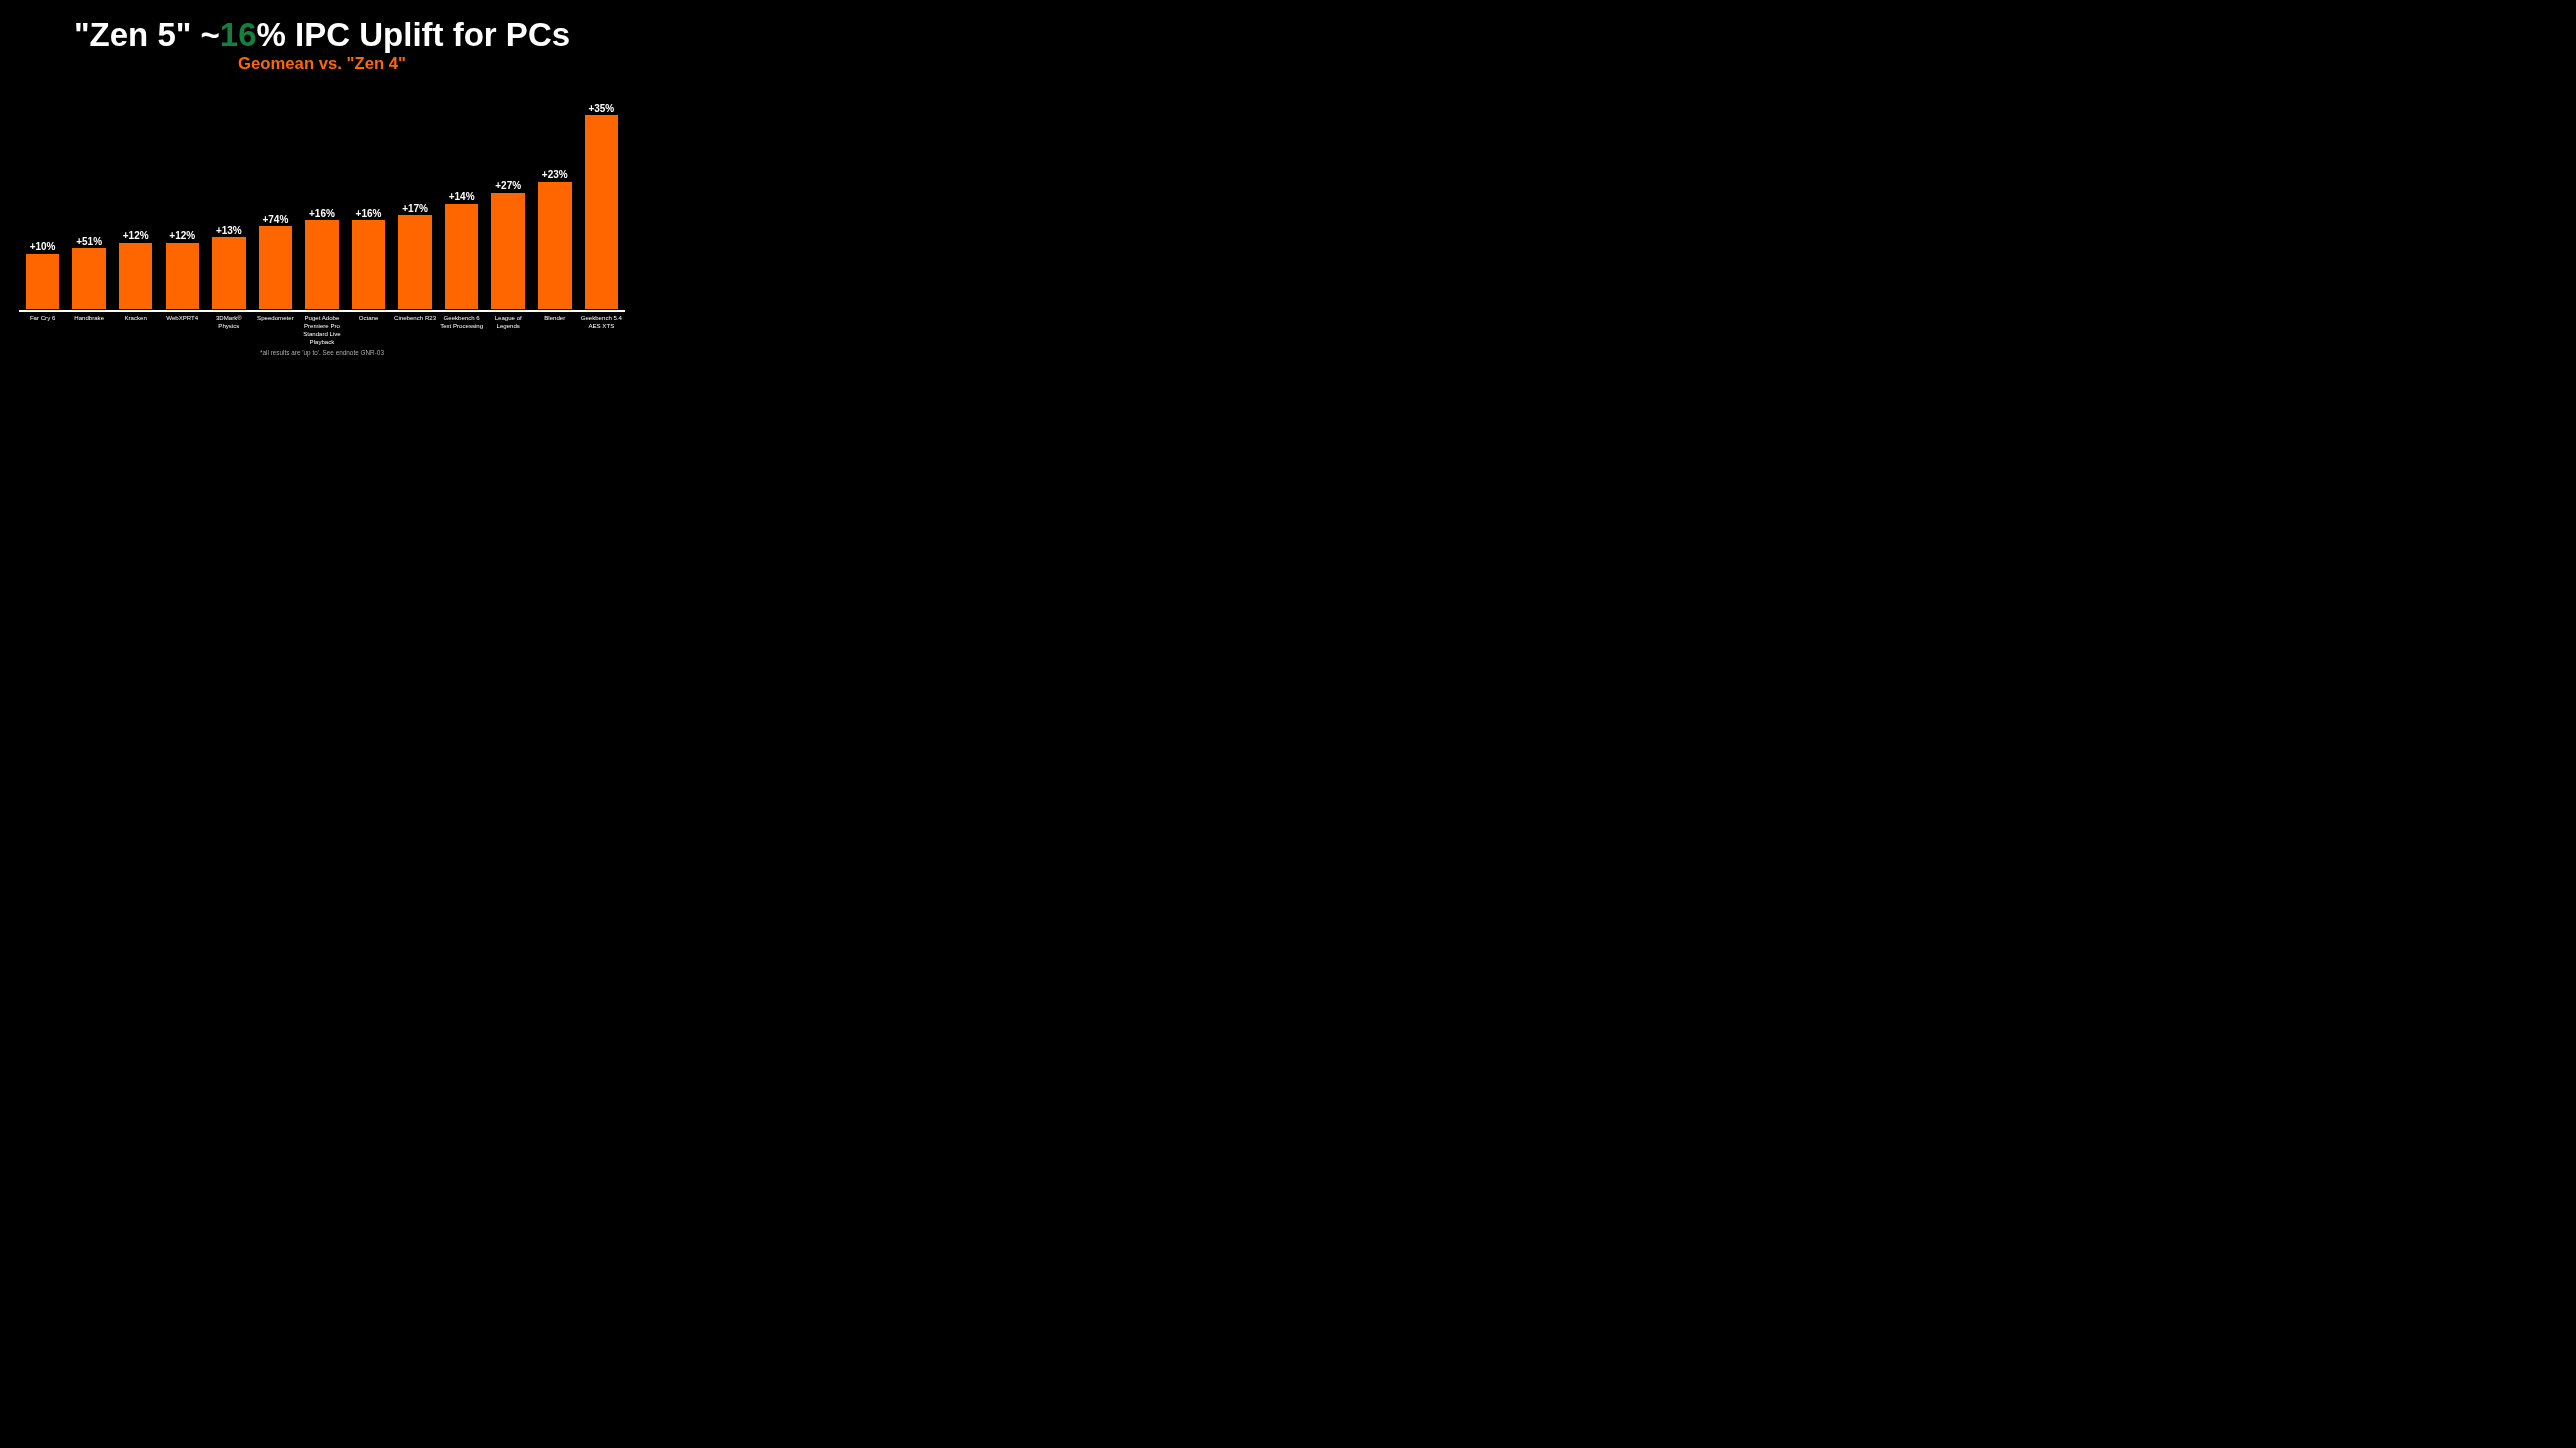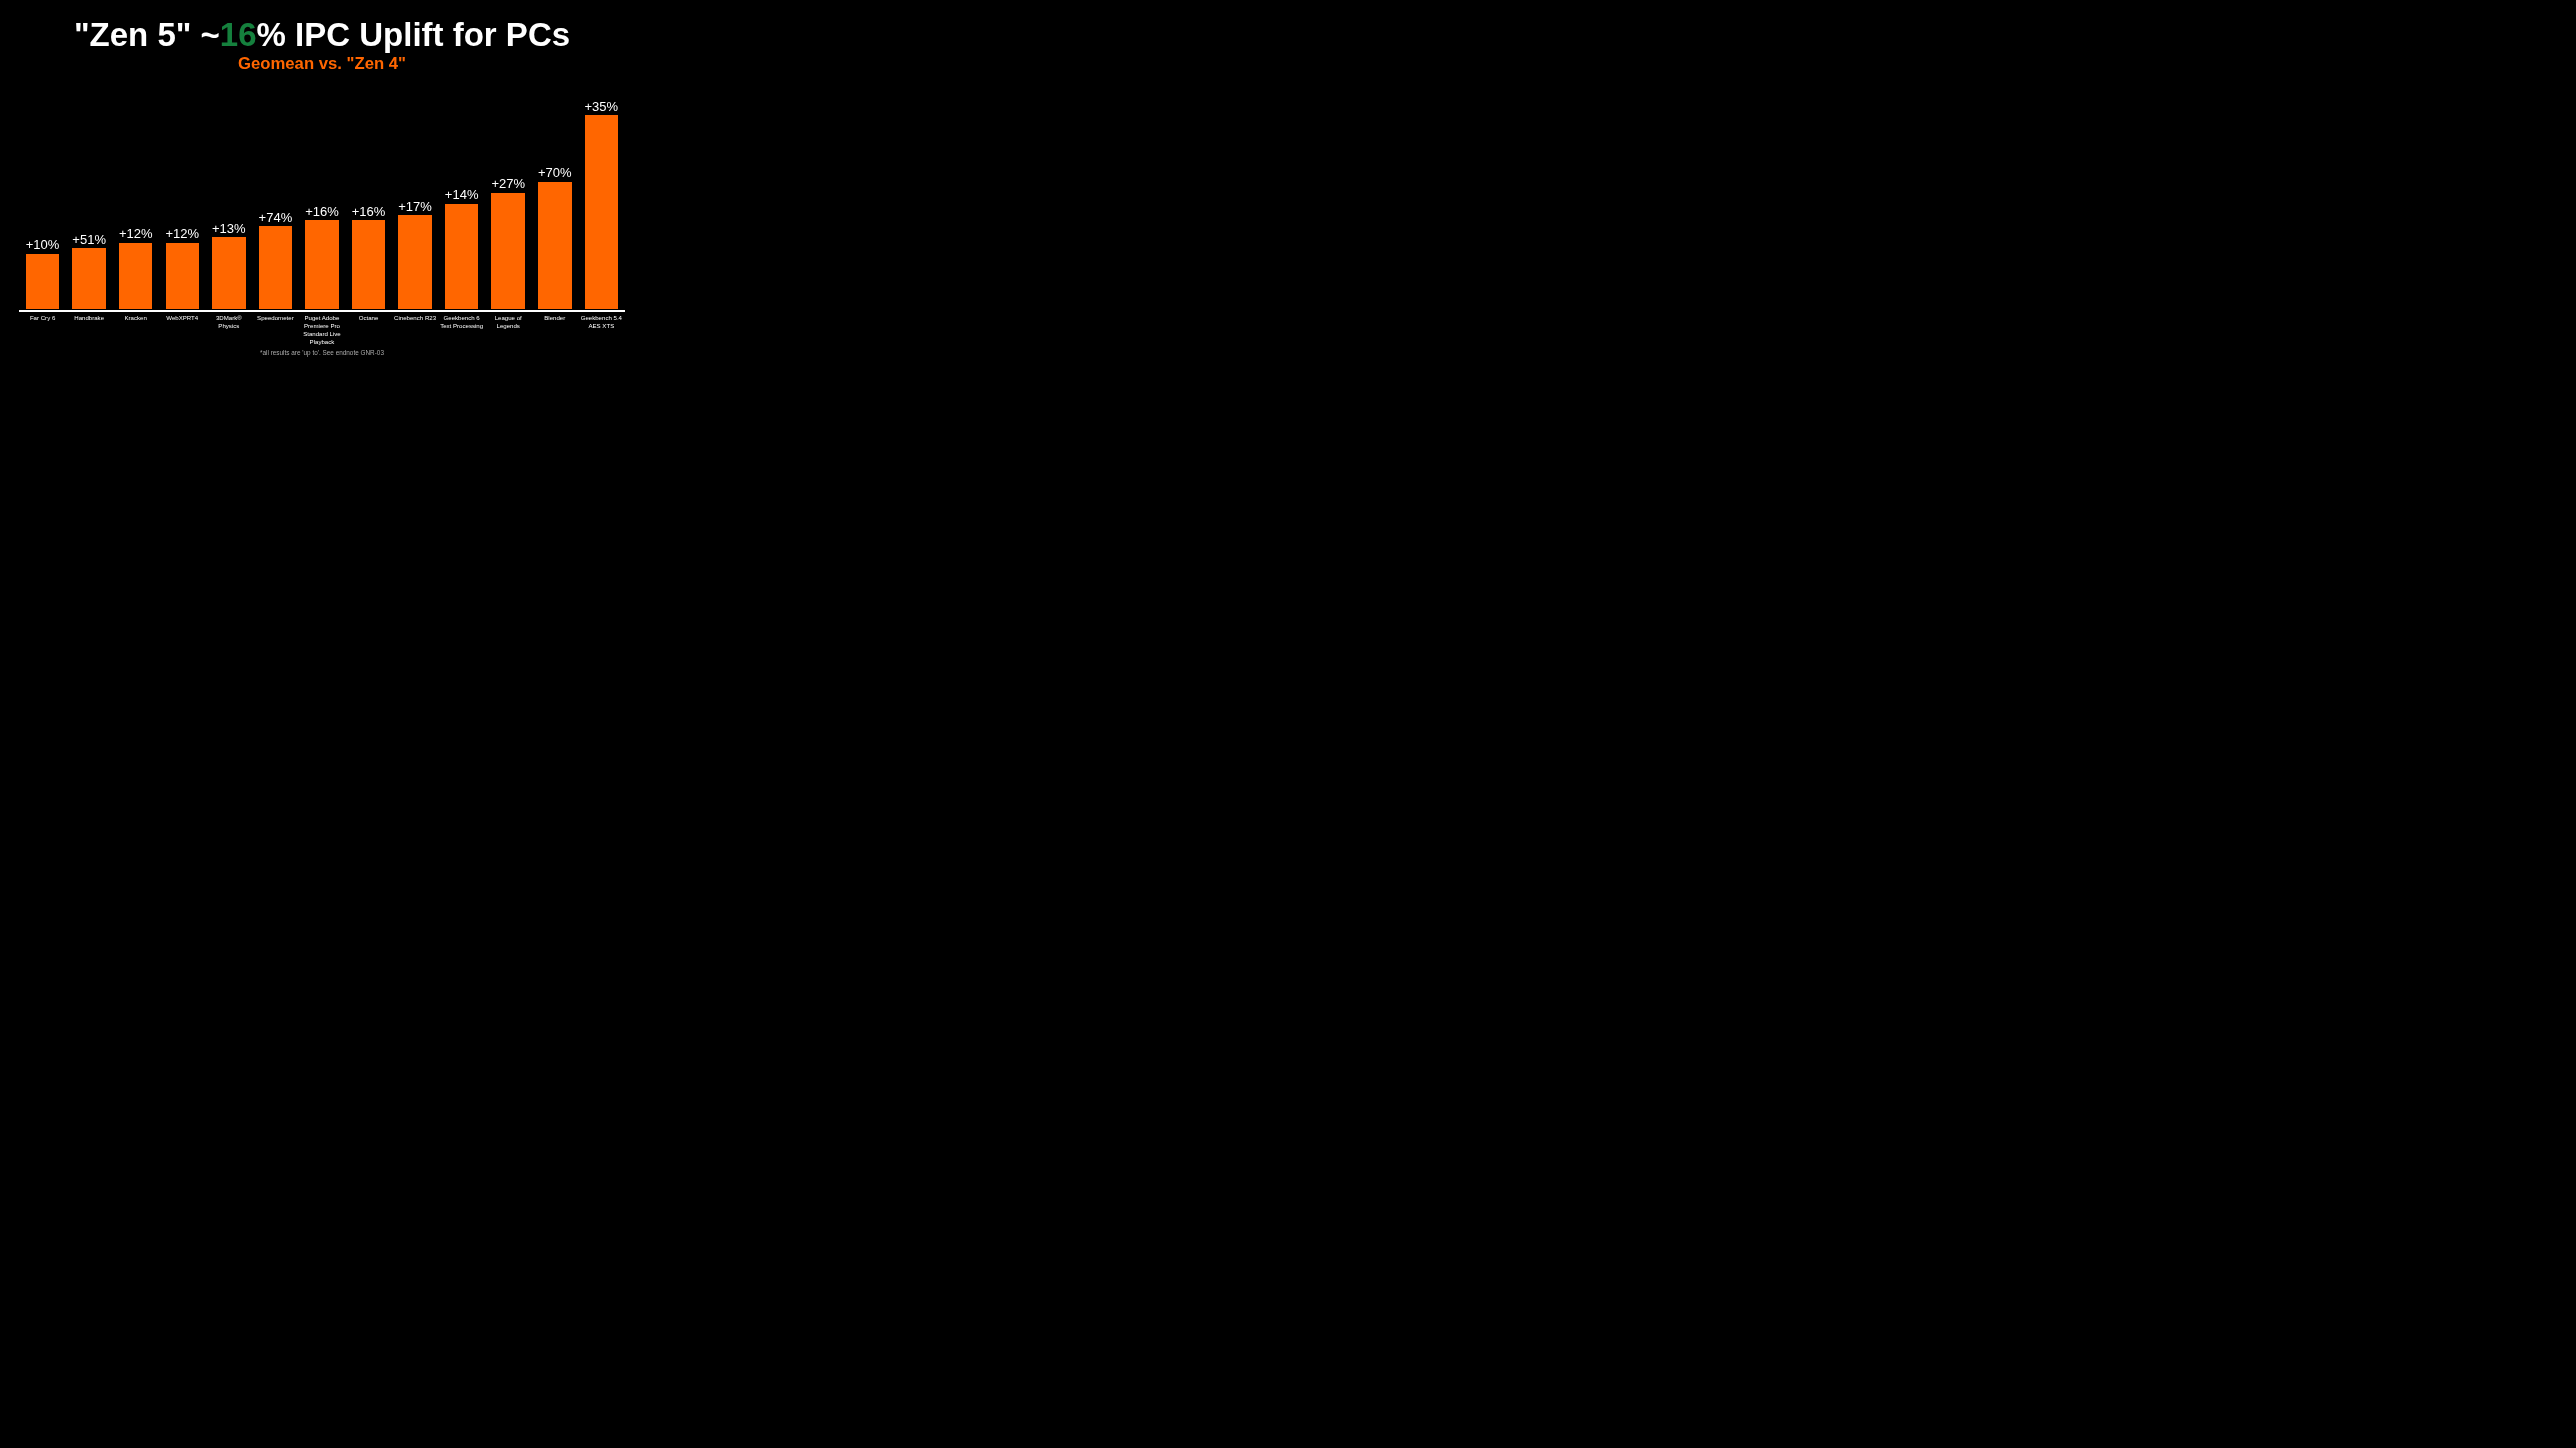--- a/index.html
+++ b/index.html
@@ -63,8 +63,8 @@
     }
     .bar-value {
       color: #fff;
-      font-size: 13px;
-      font-weight: 400;
+      font-size: 10px;
+      font-weight: 700;
       margin-bottom: 1.3px;
       white-space: nowrap;
     }

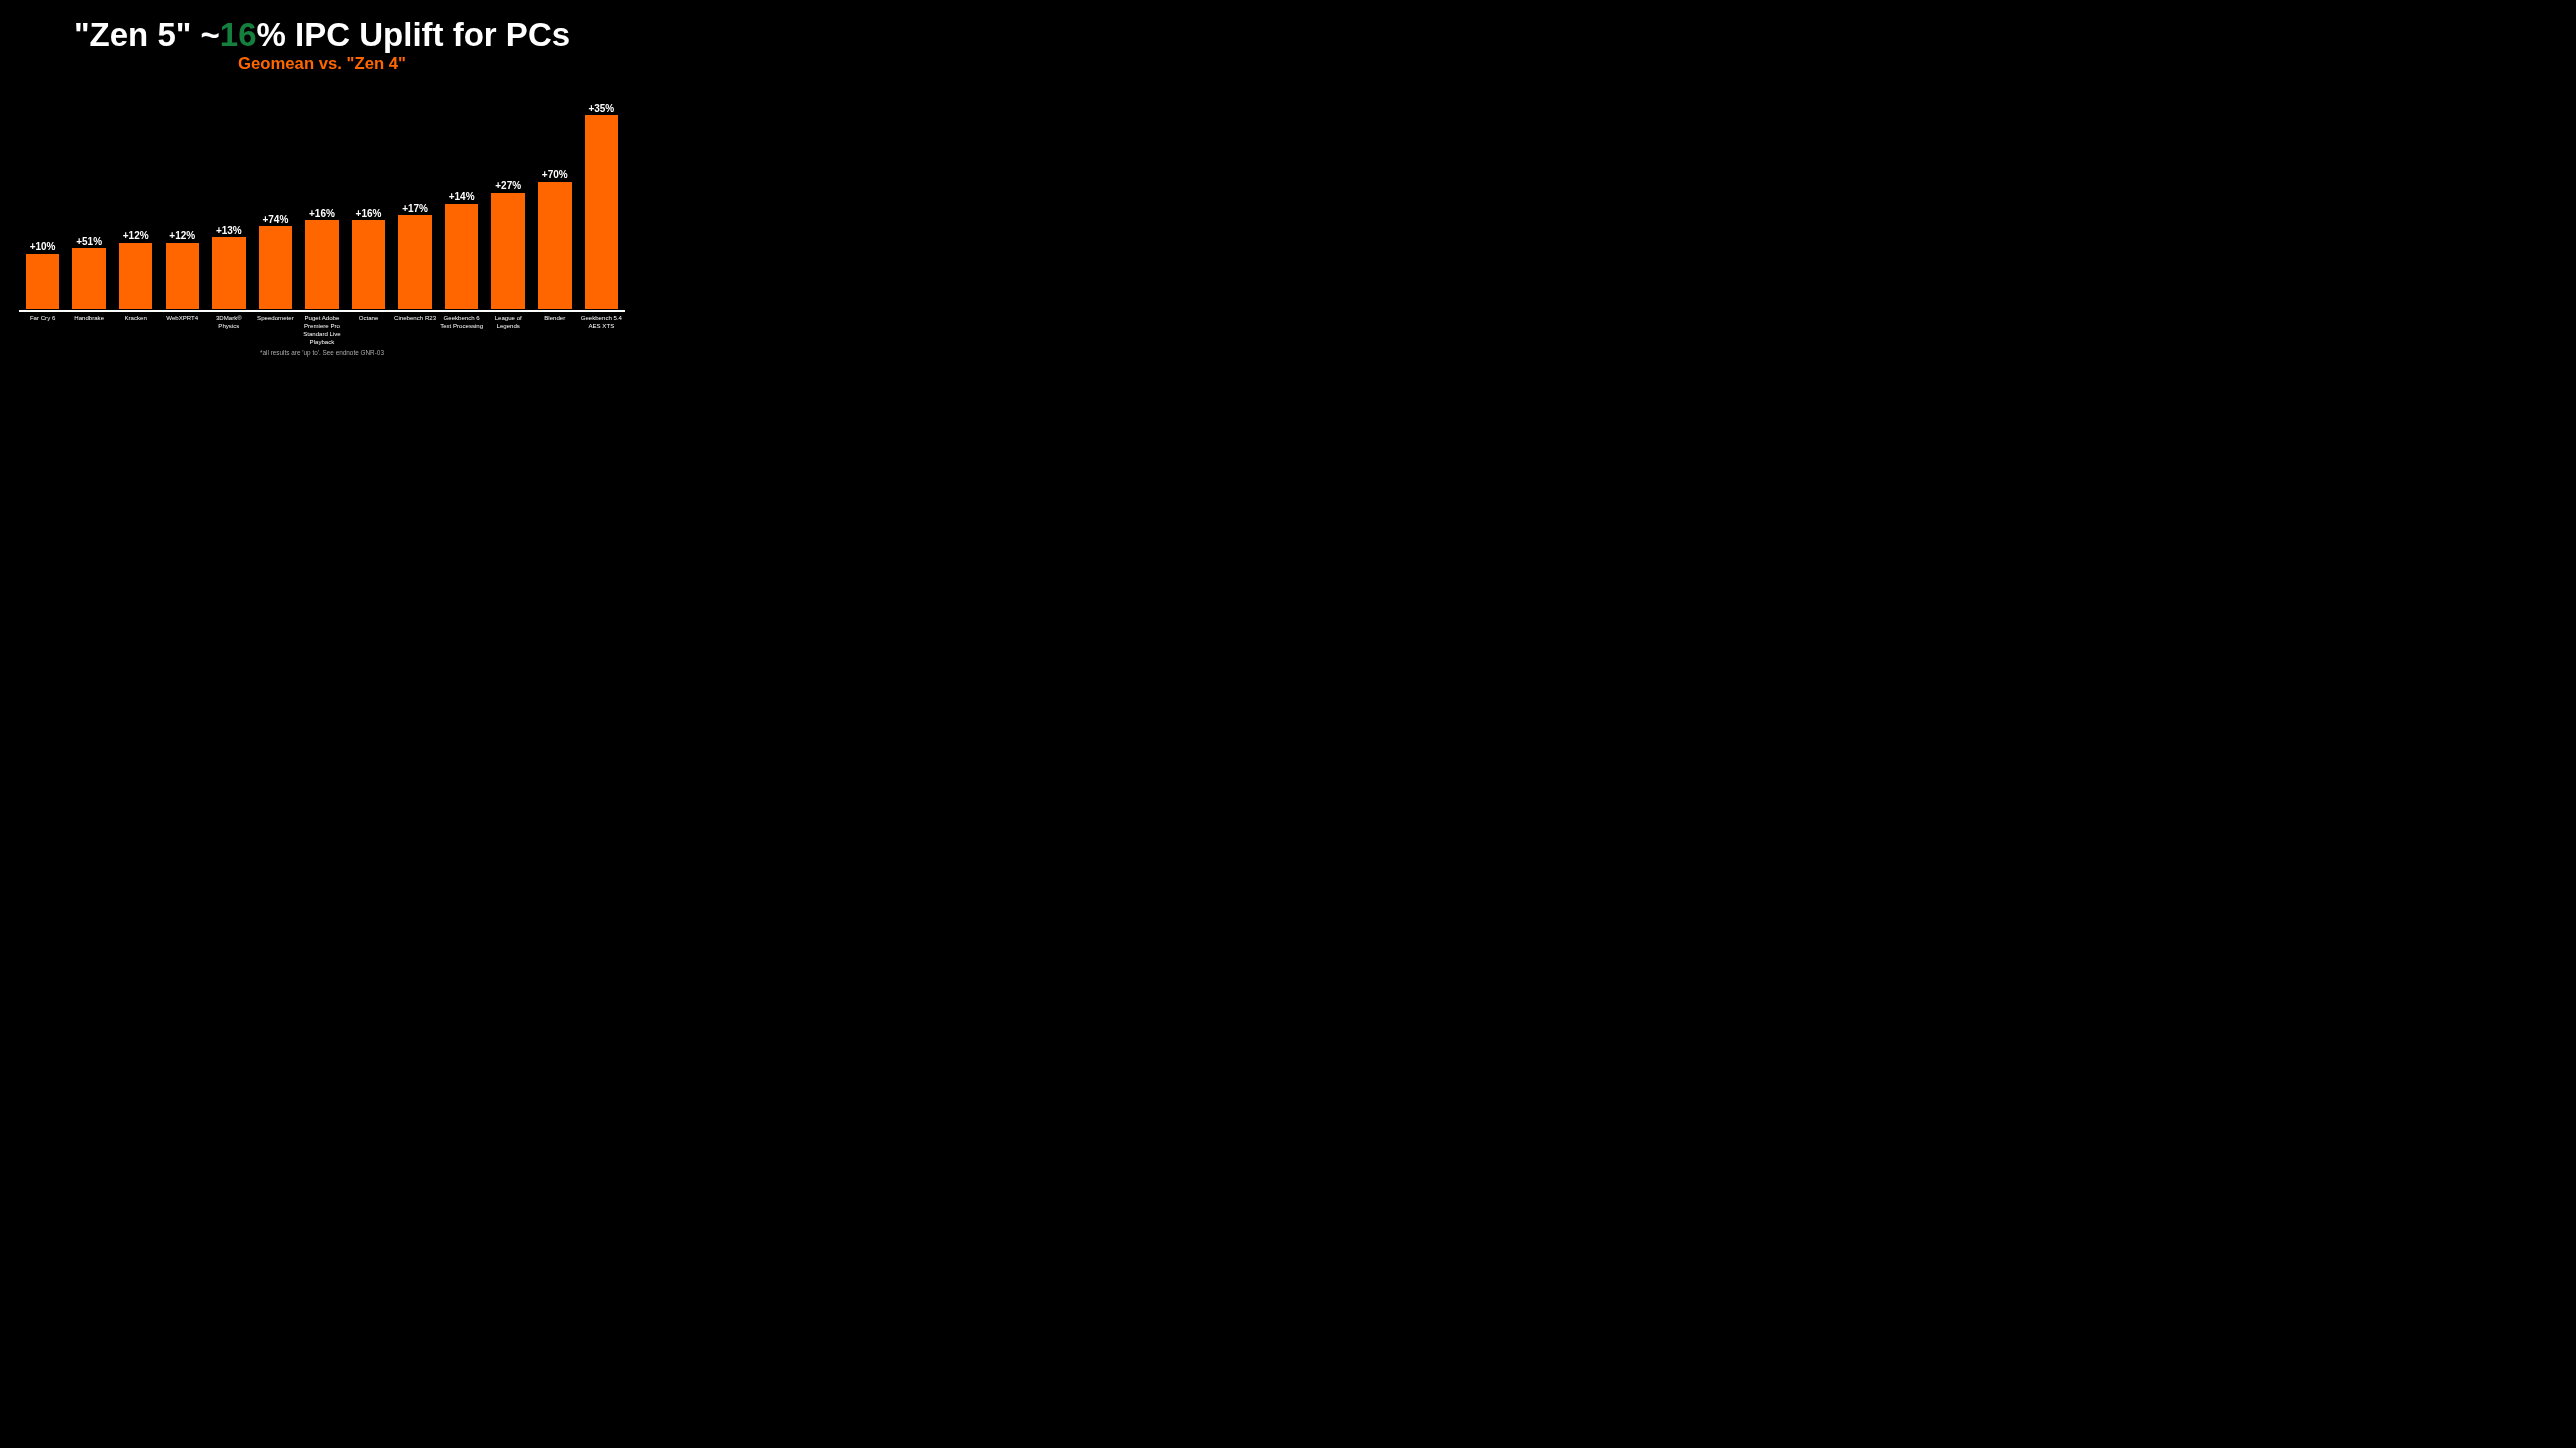--- a/index.html
+++ b/index.html
@@ -154,7 +154,7 @@
           <div class="bar" style="height: 51%;"></div>
         </div>
         <div class="bar-group">
-          <div class="bar-value">+70%</div>
+          <div class="bar-value">+23%</div>
           <div class="bar" style="height: 55.8571%;"></div>
         </div>
         <div class="bar-group">

